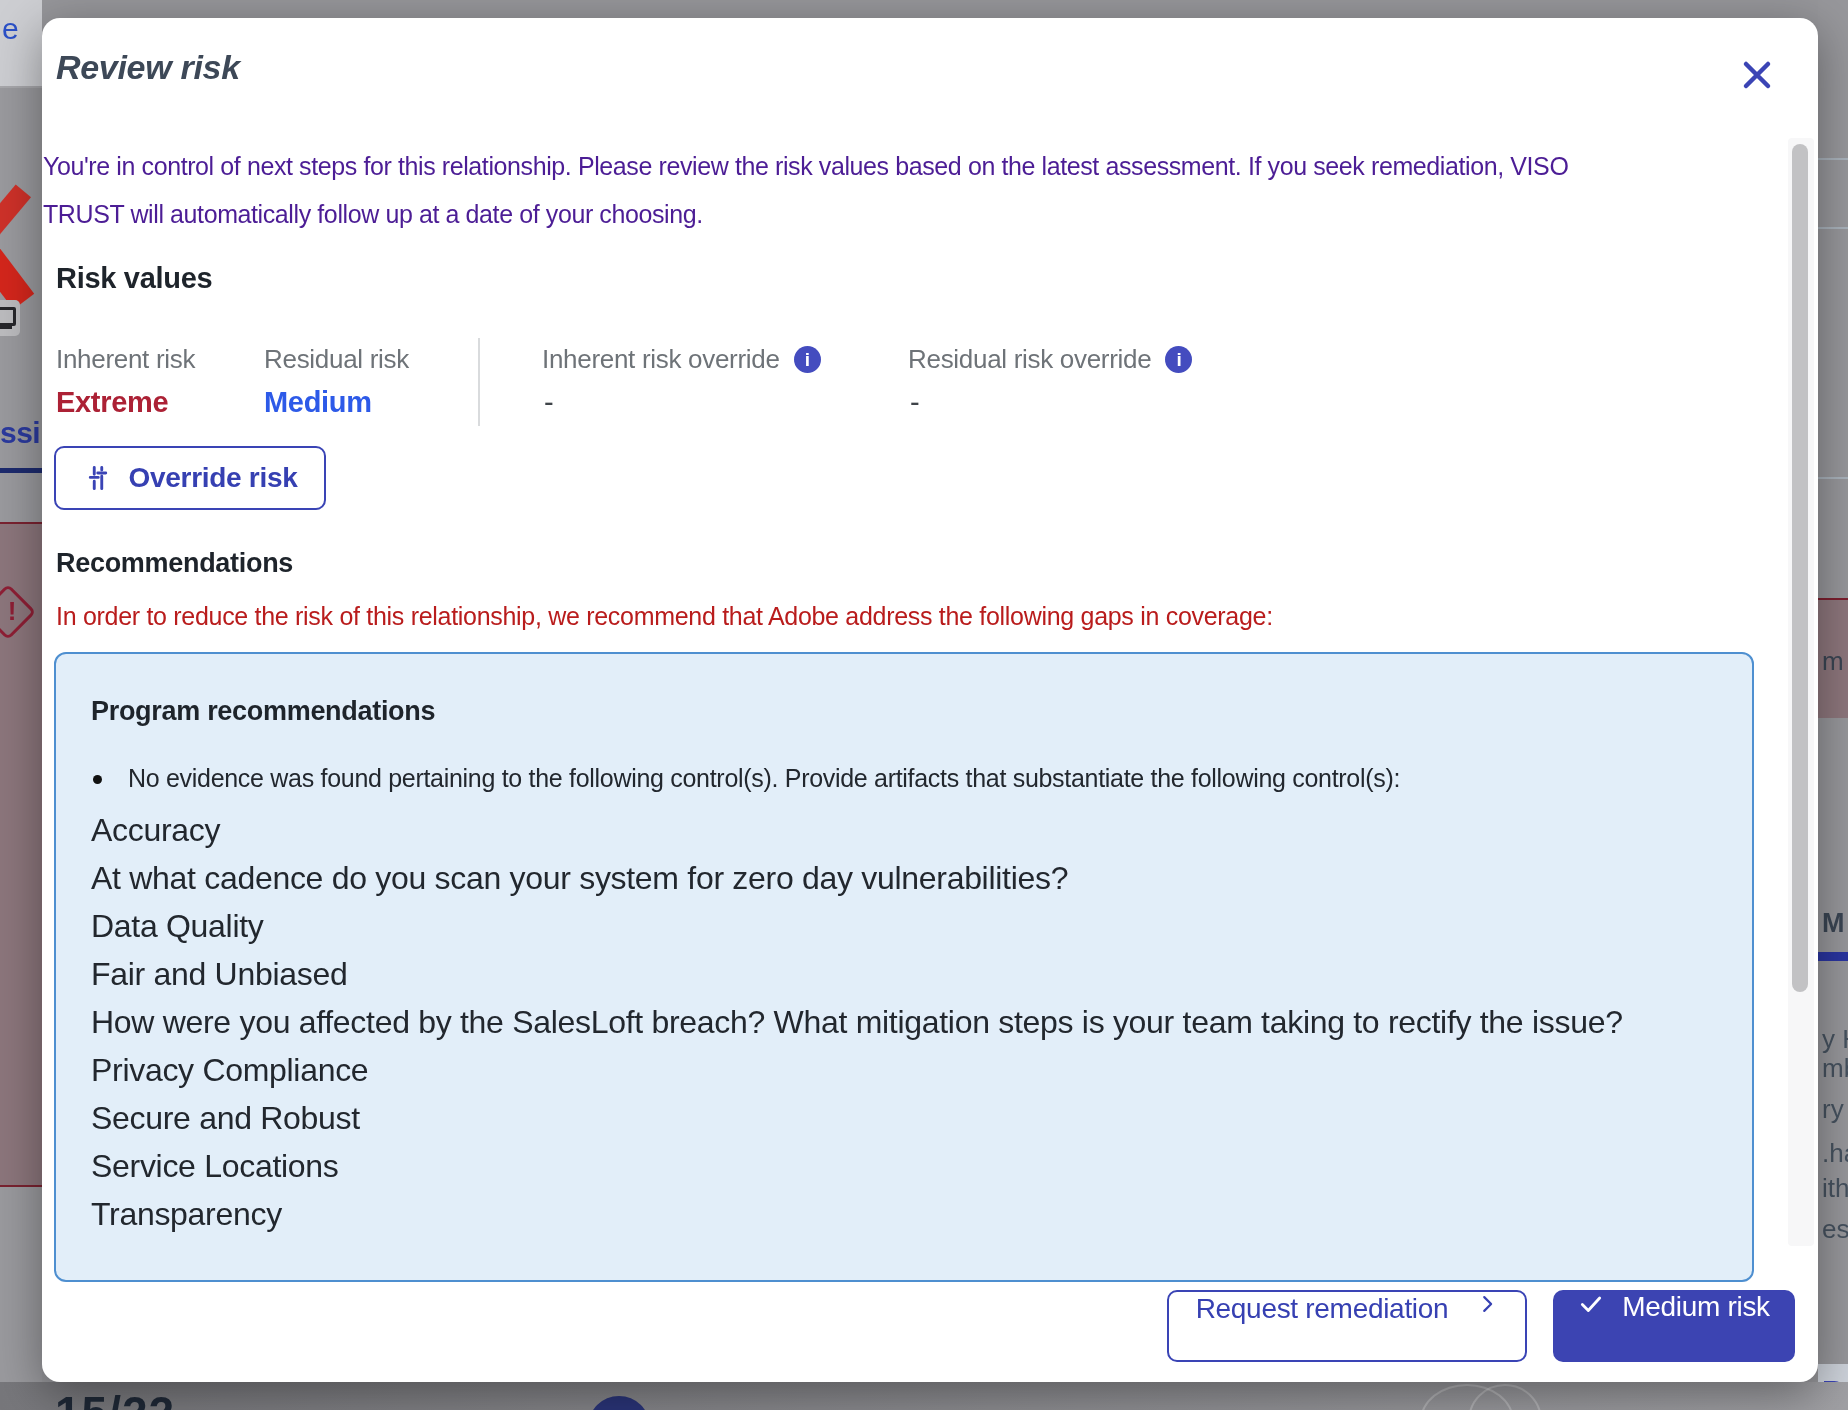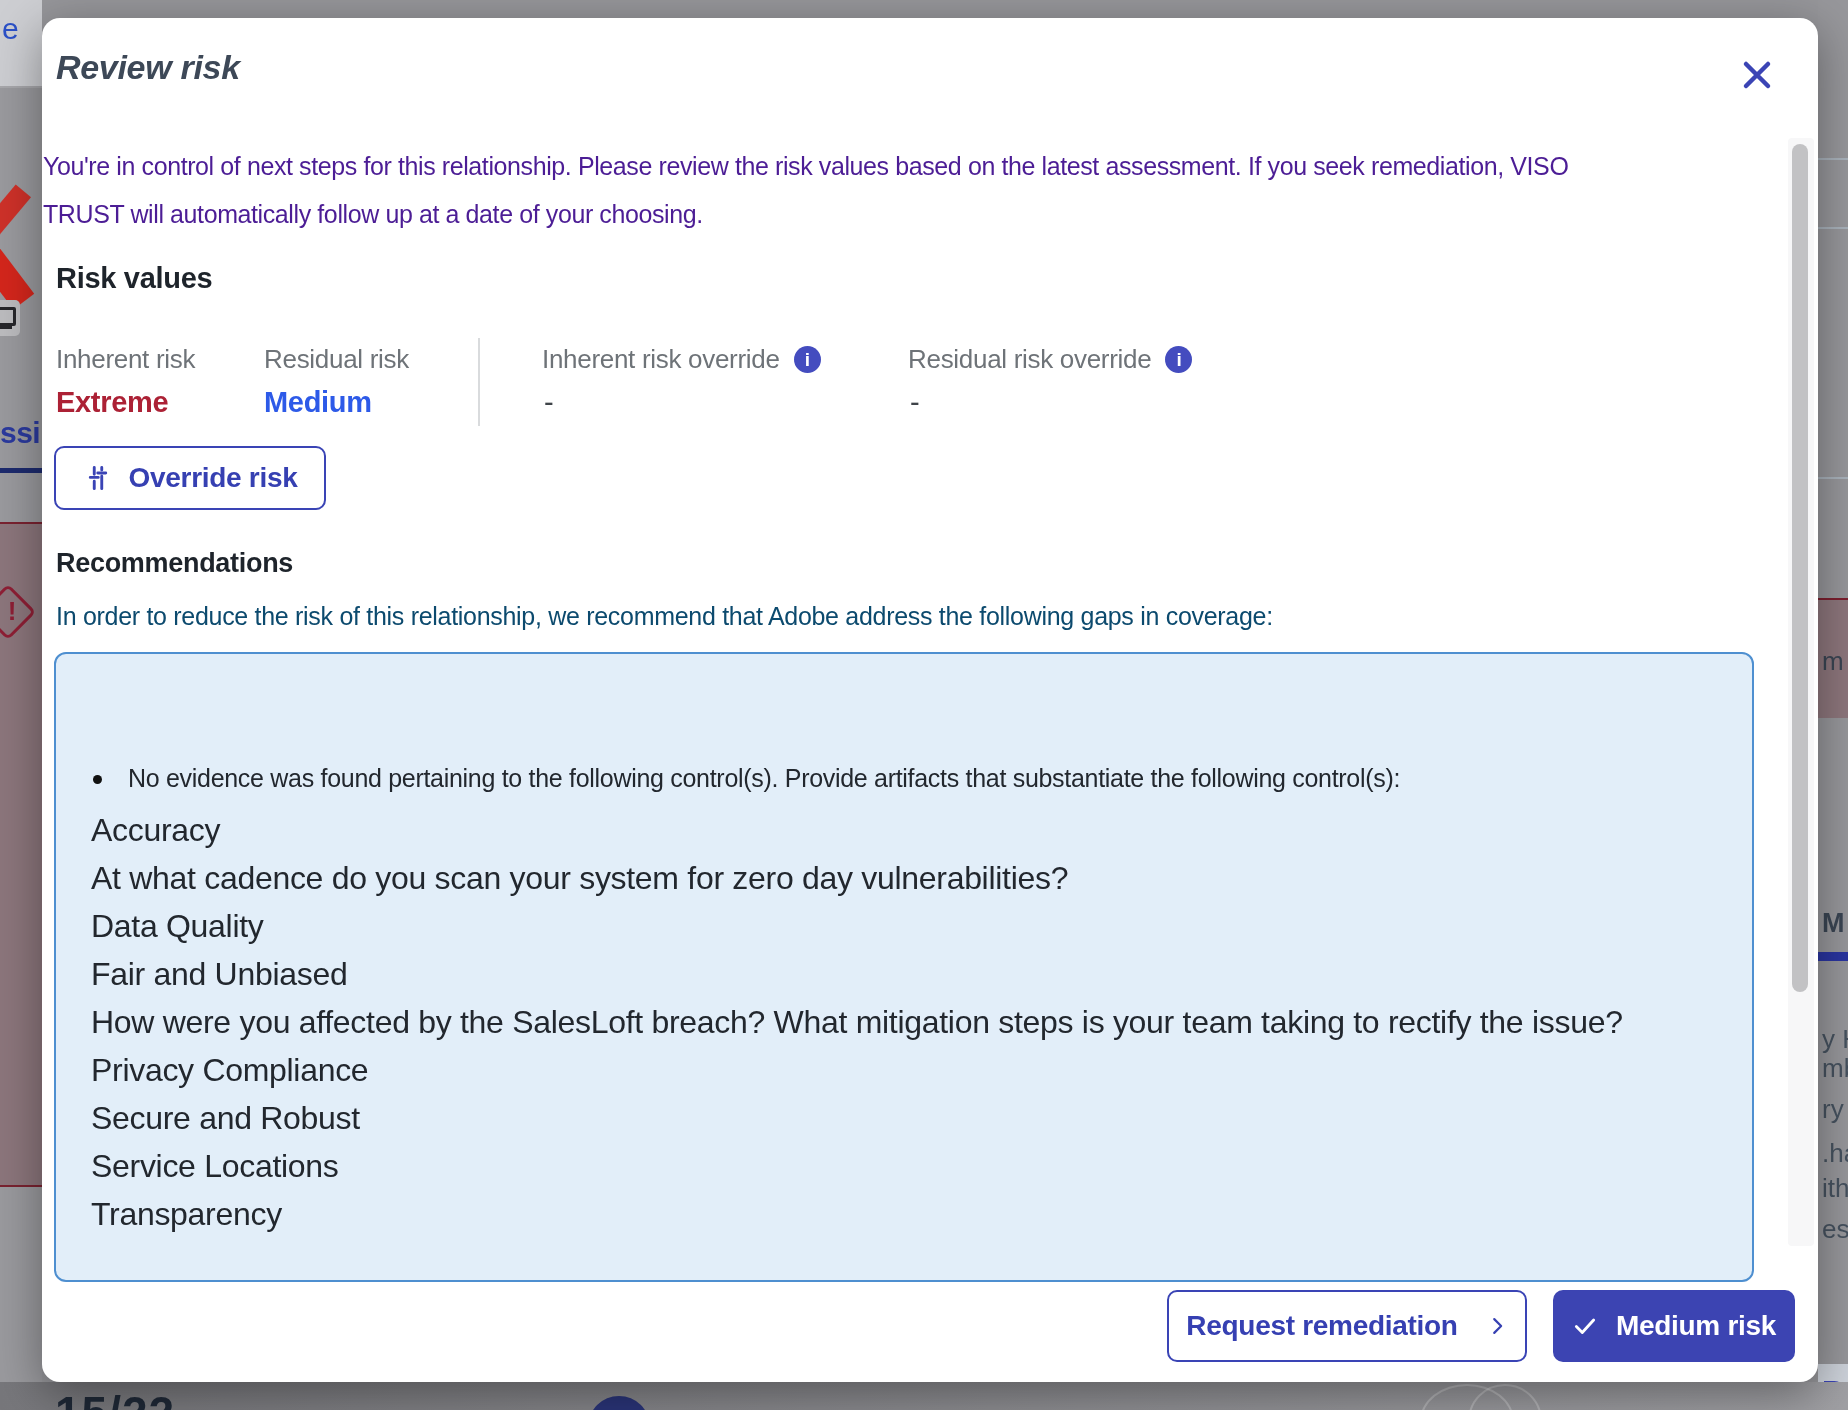--- a/index.html
+++ b/index.html
@@ -56,7 +56,7 @@
   .val-dash{color:#3f4449;}
   .override-btn{position:absolute;left:12px;top:428px;width:272px;height:64px;border:2px solid #3a44b5;border-radius:10px;background:#fff;color:#3640b2;font-size:28px;font-weight:600;display:flex;align-items:center;justify-content:center;gap:16px;cursor:pointer;font-family:inherit;letter-spacing:-.3px;}
   .h-rec{position:absolute;left:14px;top:530px;font-size:27px;font-weight:700;color:#1e242b;letter-spacing:-.3px;}
-  .rec-intro{position:absolute;left:14px;top:584px;font-size:25px;color:#0c4a6e;letter-spacing:-.3px;white-space:nowrap;}
+  .rec-intro{position:absolute;left:14px;top:584px;font-size:25px;color:#b91c1c;letter-spacing:-.3px;white-space:nowrap;}
   .rec-box{position:absolute;left:12px;top:634px;width:1700px;height:630px;background:#e2eef9;border:2px solid #4e8fd0;border-radius:12px;box-sizing:border-box;overflow:hidden;}
   .rec-box-title{position:absolute;left:35px;top:42px;font-size:27px;font-weight:700;color:#1e242b;letter-spacing:-.3px;}
   .rec-bullet{position:absolute;left:35px;top:110px;font-size:25px;color:#22272e;letter-spacing:-.3px;white-space:nowrap;}

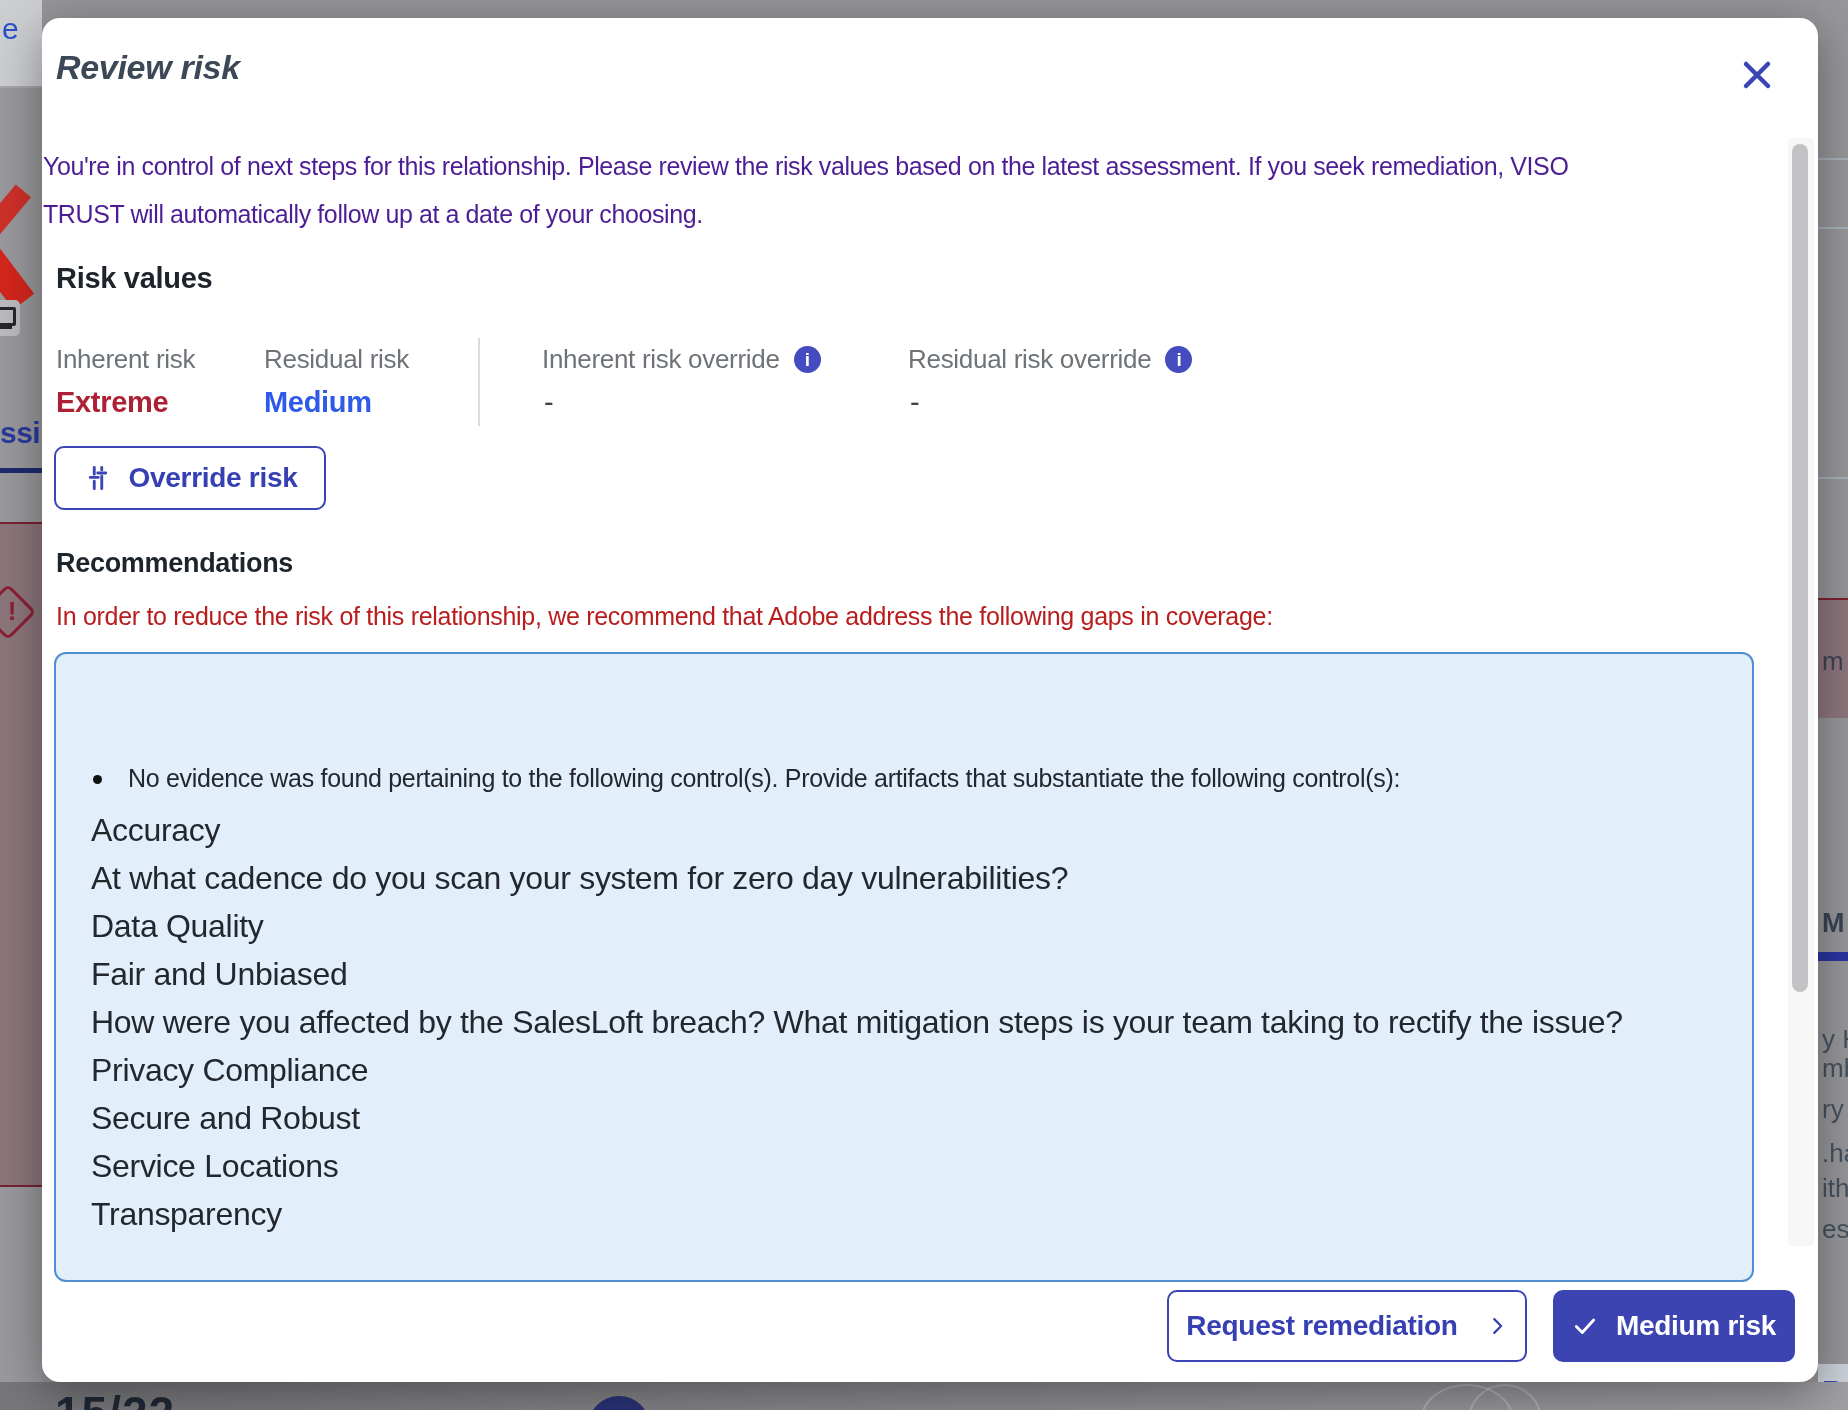--- a/index.html
+++ b/index.html
@@ -164,6 +164,7 @@
   <div class="rec-intro">In order to reduce the risk of this relationship, we recommend that Adobe address the following gaps in coverage:</div>
 
   <div class="rec-box">
+    <div class="rec-box-title">Program recommendations</div>
     <div class="rec-bullet">
       <span class="dot"></span><span>No evidence was found pertaining to the following control(s). Provide artifacts that substantiate the following control(s):</span>
     </div>

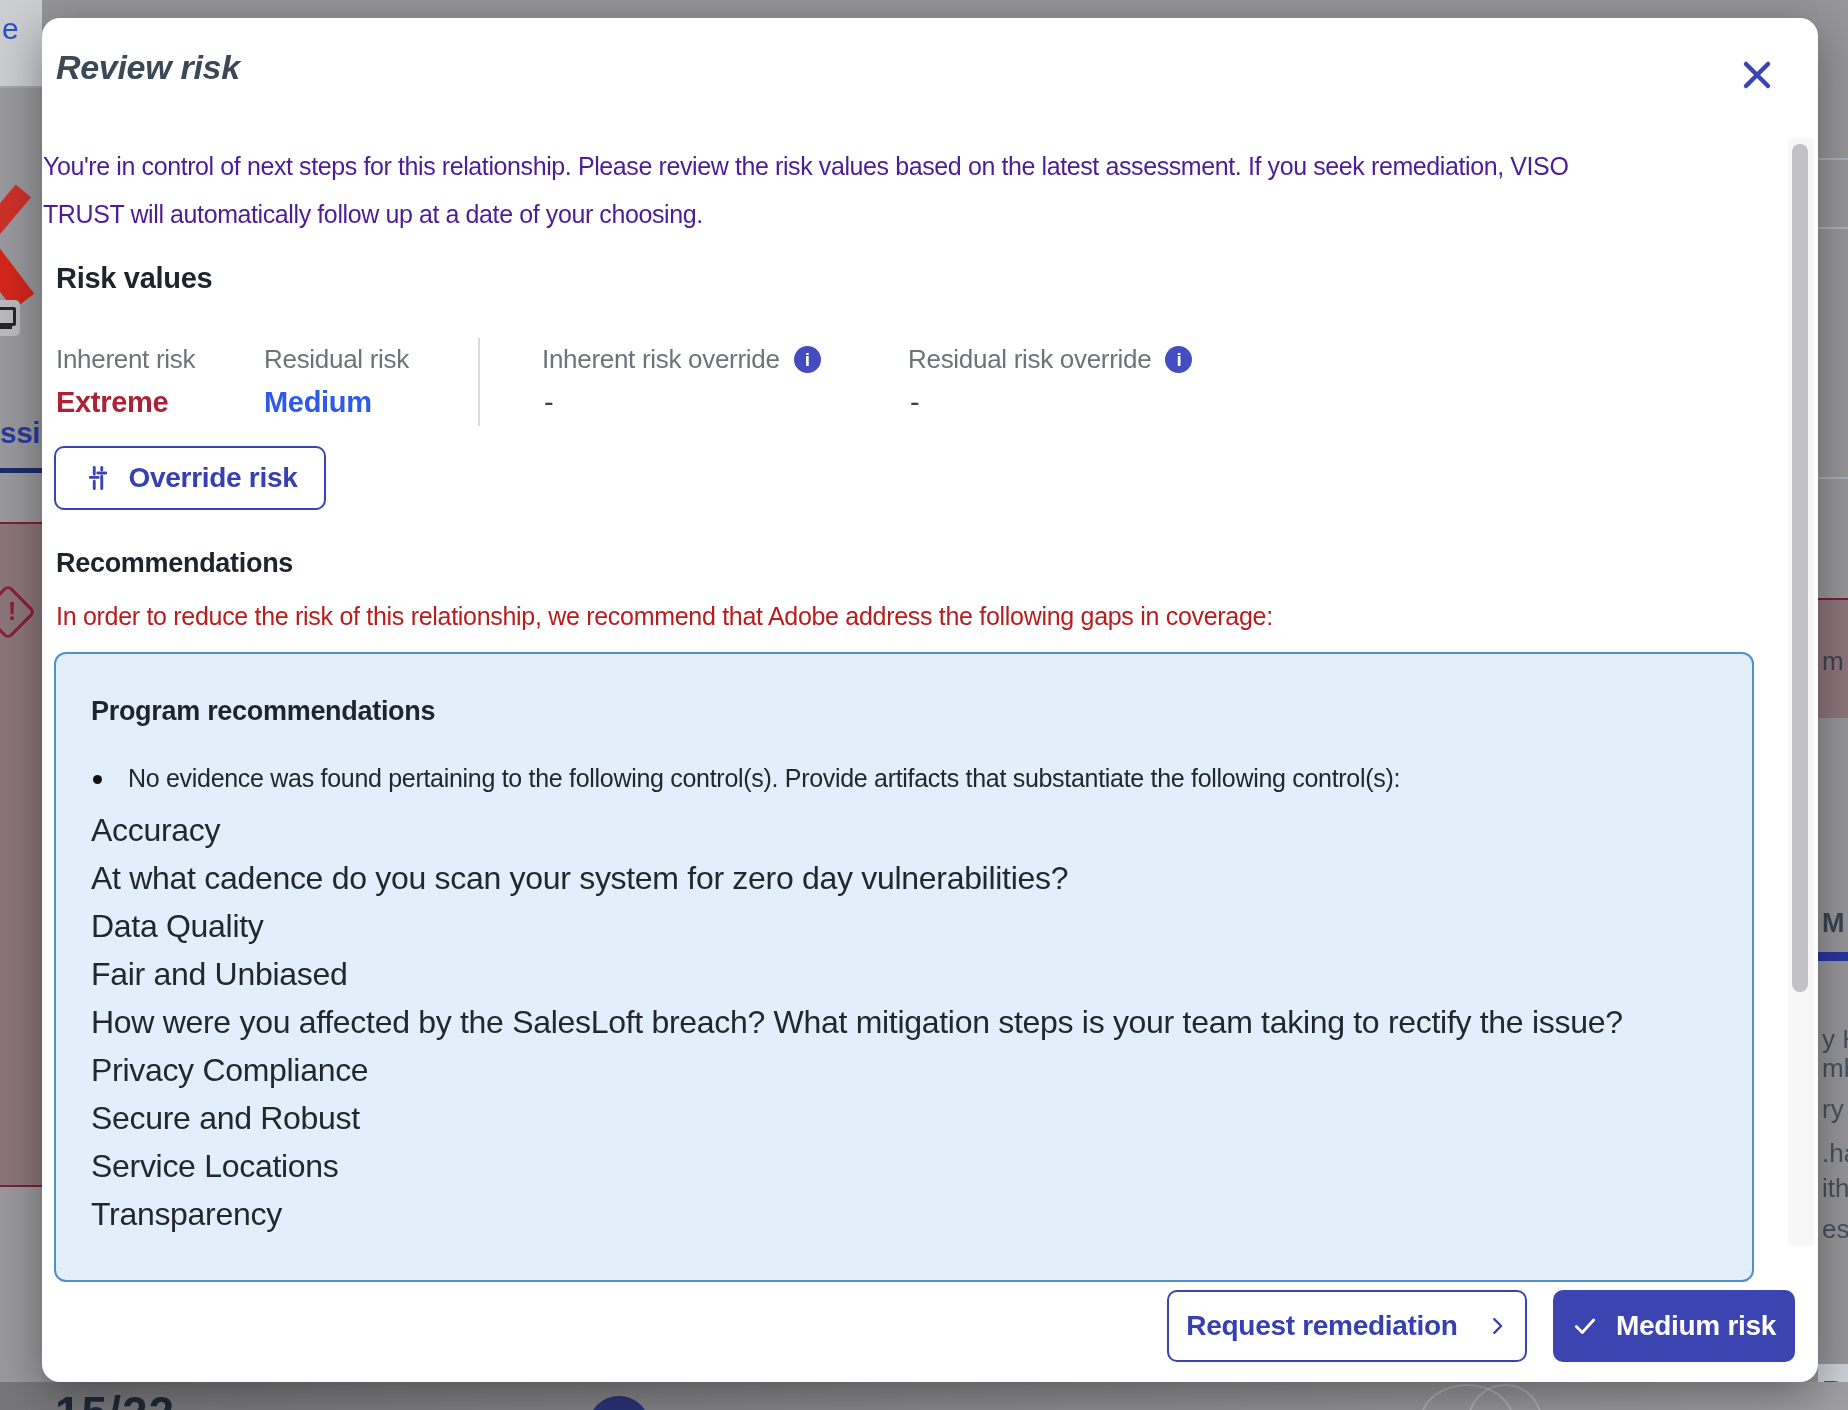--- a/index.html
+++ b/index.html
@@ -63,7 +63,7 @@
   .rec-bullet .dot{display:inline-block;width:9px;height:9px;border-radius:50%;background:#111;margin:0 26px 3px 2px;}
   .rec-items{position:absolute;left:35px;top:158px;}
   .rec-item{height:48px;font-size:32px;color:#22272e;letter-spacing:-.3px;white-space:nowrap;}
-  .footer-btn{position:absolute;top:1272px;height:72px;border-radius:10px;font-size:28px;font-weight:700;display:flex;align-items:center;justify-content:center;cursor:pointer;font-family:inherit;letter-spacing:-.3px;box-sizing:border-box;}
+  .footer-btn{position:absolute;top:1272px;height:72px;border-radius:10px;font-size:28px;font-weight:400;display:flex;align-items:flex-start;justify-content:center;cursor:pointer;font-family:inherit;letter-spacing:-.3px;box-sizing:border-box;}
   .btn-remediation{left:1125px;width:360px;background:#fff;border:2px solid #3a44b5;color:#3640b2;gap:28px;}
   .btn-accept{left:1511px;width:242px;background:#3c44b2;border:none;color:#ffffff;gap:18px;}
   .scroll-track{position:absolute;left:1746px;top:120px;width:26px;height:1108px;background:#f7f7f8;border-radius:4px;}

